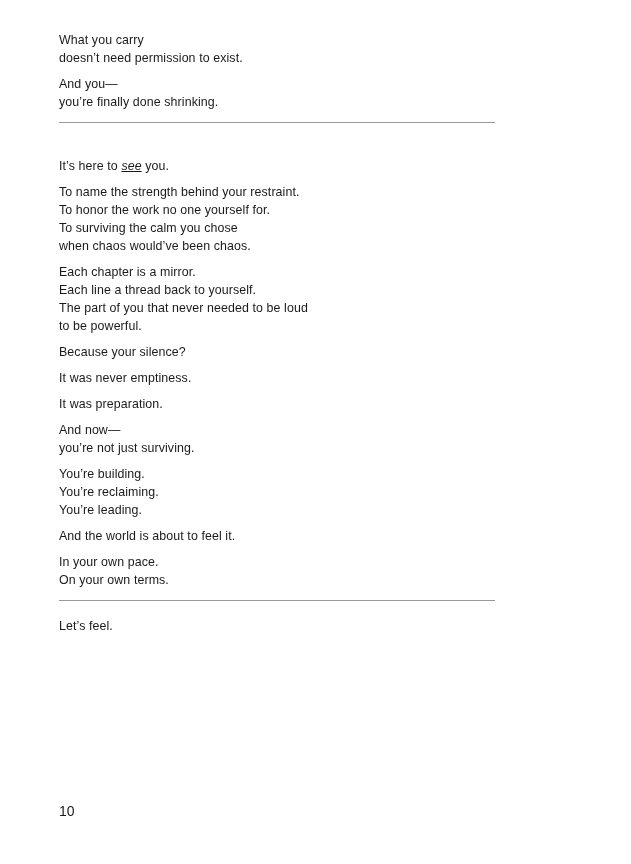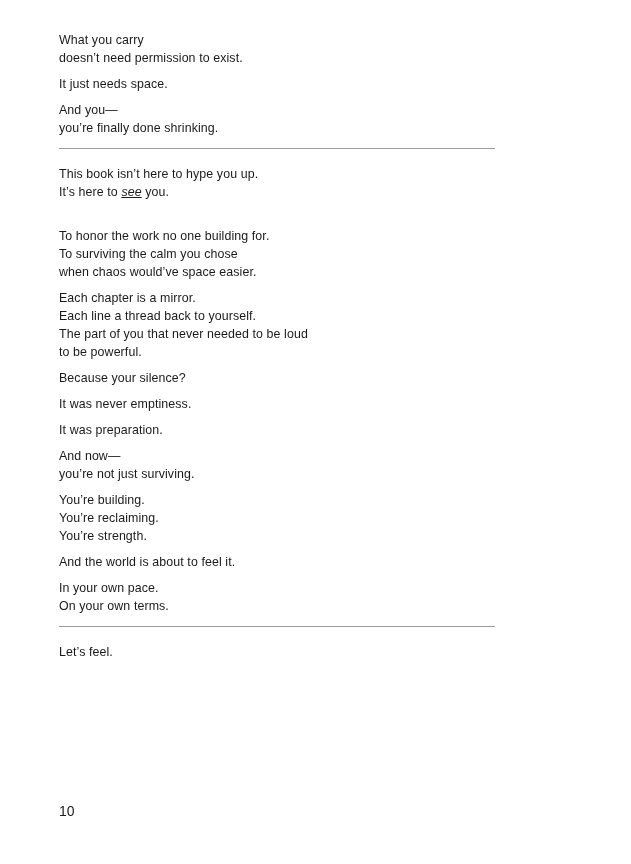--- a/index.html
+++ b/index.html
@@ -59,7 +59,6 @@
 <div class="page">
   <div class="content">
       <p class="para"><span>What you carry</span><br><span>doesn’t need permission to exist.</span></p>
-      <p class="para"><span>It just needs space.</span></p>
       <p class="para"><span>And you—</span><br><span>you’re finally done shrinking.</span></p>
       <hr class="rule">
       <p class="para"><span>This book isn’t here to hype you up.</span><br><span>It’s here to </span><span class="em">see</span><span> you.</span></p>

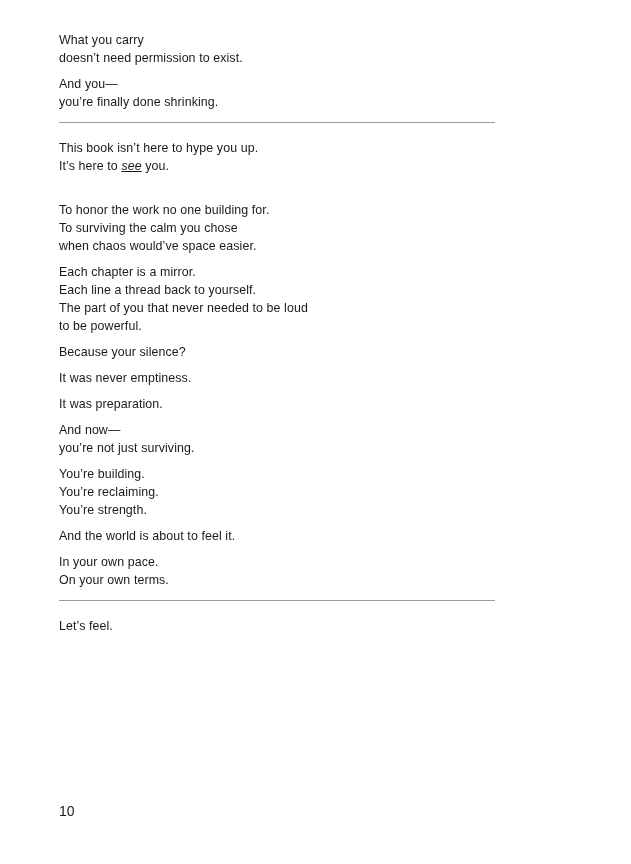--- a/index.html
+++ b/index.html
@@ -61,7 +61,7 @@
       <p class="para"><span>What you carry</span><br><span>doesn’t need permission to exist.</span></p>
       <p class="para"><span>And you—</span><br><span>you’re finally done shrinking.</span></p>
       <hr class="rule">
-      <p class="para"><span>This book isn’t here to hype you up.</span><br><span>It’s here to </span><span class="em">see</span><span> you.</span></p>
+      <p class="para"><br><span>It’s here to </span><span class="em">see</span><span> you.</span></p>
       <p class="para"><br><span>To honor the work no one building for.</span><br><span>To surviving the calm you chose</span><br><span>when chaos would’ve space easier.</span></p>
       <p class="para"><span>Each chapter is a mirror.</span><br><span>Each line a thread back to yourself.</span><br><span>The part of you that never needed to be loud</span><br><span>to be powerful.</span></p>
       <p class="para"><span>Because your silence?</span></p>

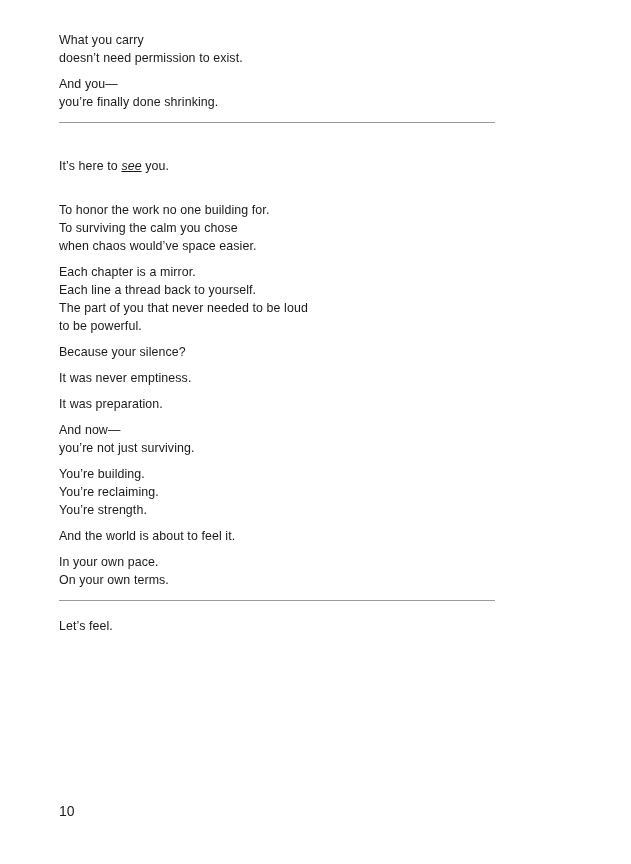--- a/index.html
+++ b/index.html
@@ -62,7 +62,7 @@
       <p class="para"><span>And you—</span><br><span>you’re finally done shrinking.</span></p>
       <hr class="rule">
       <p class="para"><br><span>It’s here to </span><span class="em">see</span><span> you.</span></p>
-      <p class="para"><br><span>To honor the work no one building for.</span><br><span>To surviving the calm you chose</span><br><span>when chaos would’ve space easier.</span></p>
+      <p class="para"><span>To name the strength behind your restraint.</span><br><span>To honor the work no one building for.</span><br><span>To surviving the calm you chose</span><br><span>when chaos would’ve space easier.</span></p>
       <p class="para"><span>Each chapter is a mirror.</span><br><span>Each line a thread back to yourself.</span><br><span>The part of you that never needed to be loud</span><br><span>to be powerful.</span></p>
       <p class="para"><span>Because your silence?</span></p>
       <p class="para"><span>It was never emptiness.</span></p>

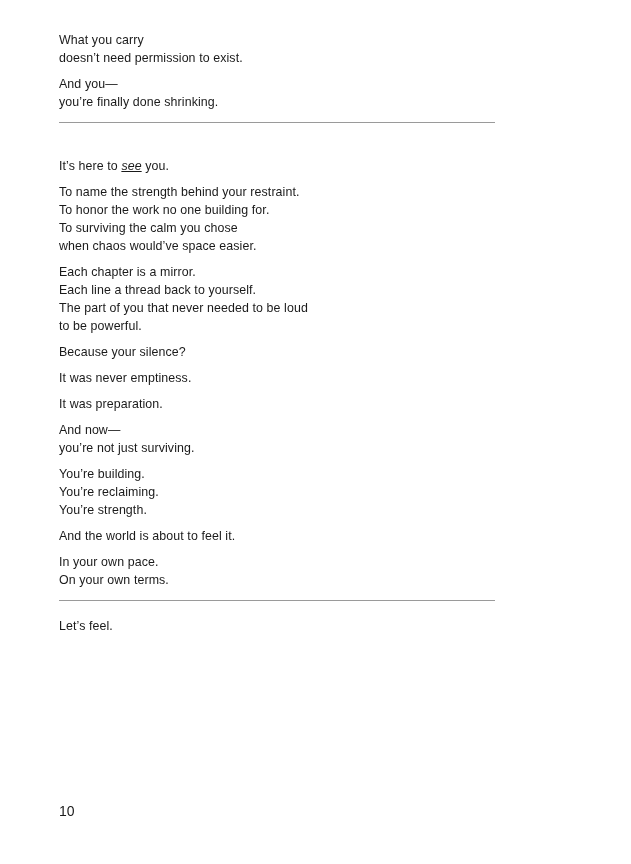--- a/index.html
+++ b/index.html
@@ -62,7 +62,7 @@
       <p class="para"><span>And you—</span><br><span>you’re finally done shrinking.</span></p>
       <hr class="rule">
       <p class="para"><br><span>It’s here to </span><span class="em">see</span><span> you.</span></p>
-      <p class="para"><span>To name the strength behind your restraint.</span><br><span>To honor the work no one building for.</span><br><span>To surviving the calm you chose</span><br><span>when chaos would’ve space easier.</span></p>
+      <p class="para"><span>To name the strength behind your restraint.</span><br><span>To honor the work no one yourself for.</span><br><span>To surviving the calm you chose</span><br><span>when chaos would’ve space easier.</span></p>
       <p class="para"><span>Each chapter is a mirror.</span><br><span>Each line a thread back to yourself.</span><br><span>The part of you that never needed to be loud</span><br><span>to be powerful.</span></p>
       <p class="para"><span>Because your silence?</span></p>
       <p class="para"><span>It was never emptiness.</span></p>

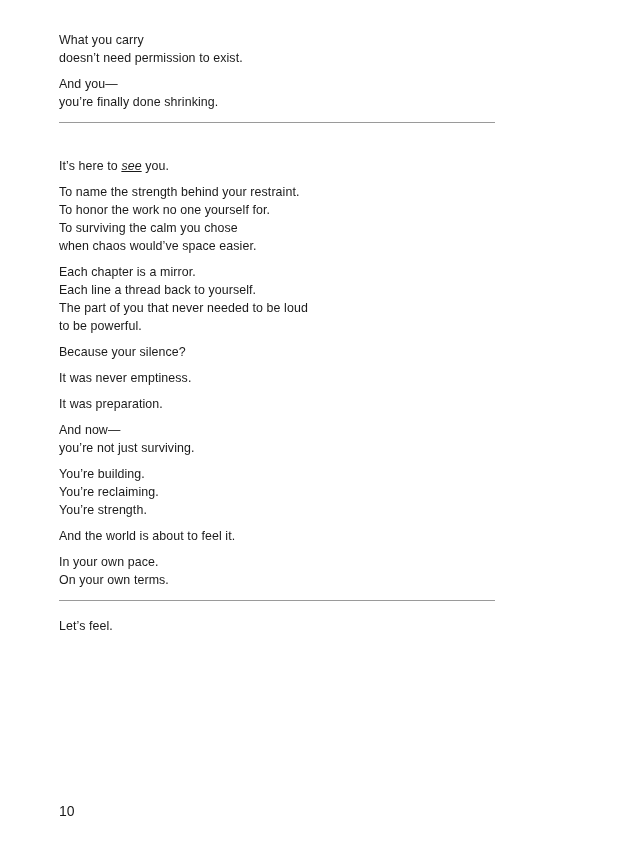--- a/index.html
+++ b/index.html
@@ -62,7 +62,7 @@
       <p class="para"><span>And you—</span><br><span>you’re finally done shrinking.</span></p>
       <hr class="rule">
       <p class="para"><br><span>It’s here to </span><span class="em">see</span><span> you.</span></p>
-      <p class="para"><span>To name the strength behind your restraint.</span><br><span>To honor the work no one yourself for.</span><br><span>To surviving the calm you chose</span><br><span>when chaos would’ve space easier.</span></p>
+      <p class="para"><span>To name the strength behind your restraint.</span><br><span>To honor the work no one yourself for.</span><br><span>To surviving the calm you chose</span><br><span>when chaos would’ve been chaos.</span></p>
       <p class="para"><span>Each chapter is a mirror.</span><br><span>Each line a thread back to yourself.</span><br><span>The part of you that never needed to be loud</span><br><span>to be powerful.</span></p>
       <p class="para"><span>Because your silence?</span></p>
       <p class="para"><span>It was never emptiness.</span></p>

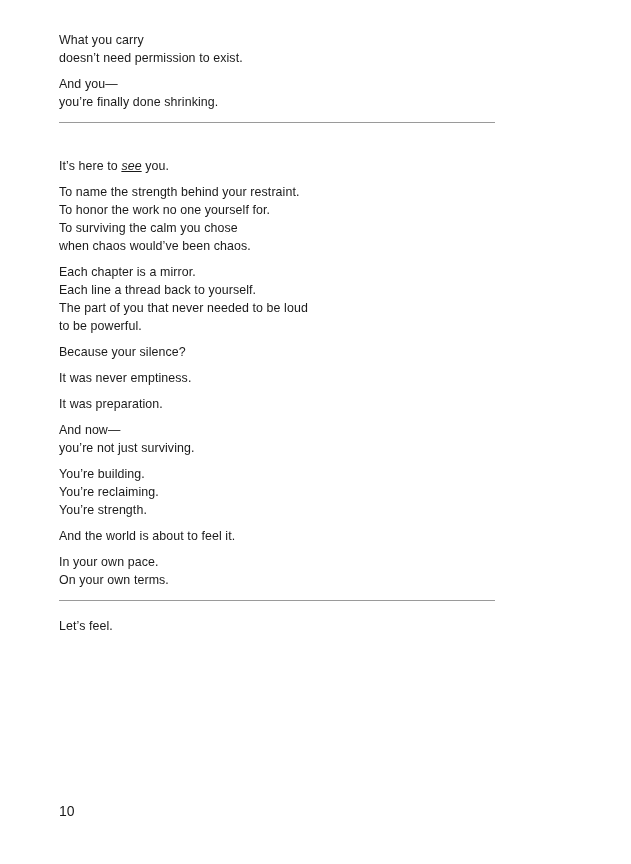--- a/index.html
+++ b/index.html
@@ -68,7 +68,7 @@
       <p class="para"><span>It was never emptiness.</span></p>
       <p class="para"><span>It was preparation.</span></p>
       <p class="para"><span>And now—</span><br><span>you’re not just surviving.</span></p>
-      <p class="para"><span>You’re building.</span><br><span>You’re reclaiming.</span><br><span>You’re strength.</span></p>
+      <p class="para"><span>You’re building.</span><br><span>You’re reclaiming.</span><br><span>You’re leading.</span></p>
       <p class="para"><span>And the world is about to feel it.</span></p>
       <p class="para"><span>In your own pace.</span><br><span>On your own terms.</span></p>
       <hr class="rule">

